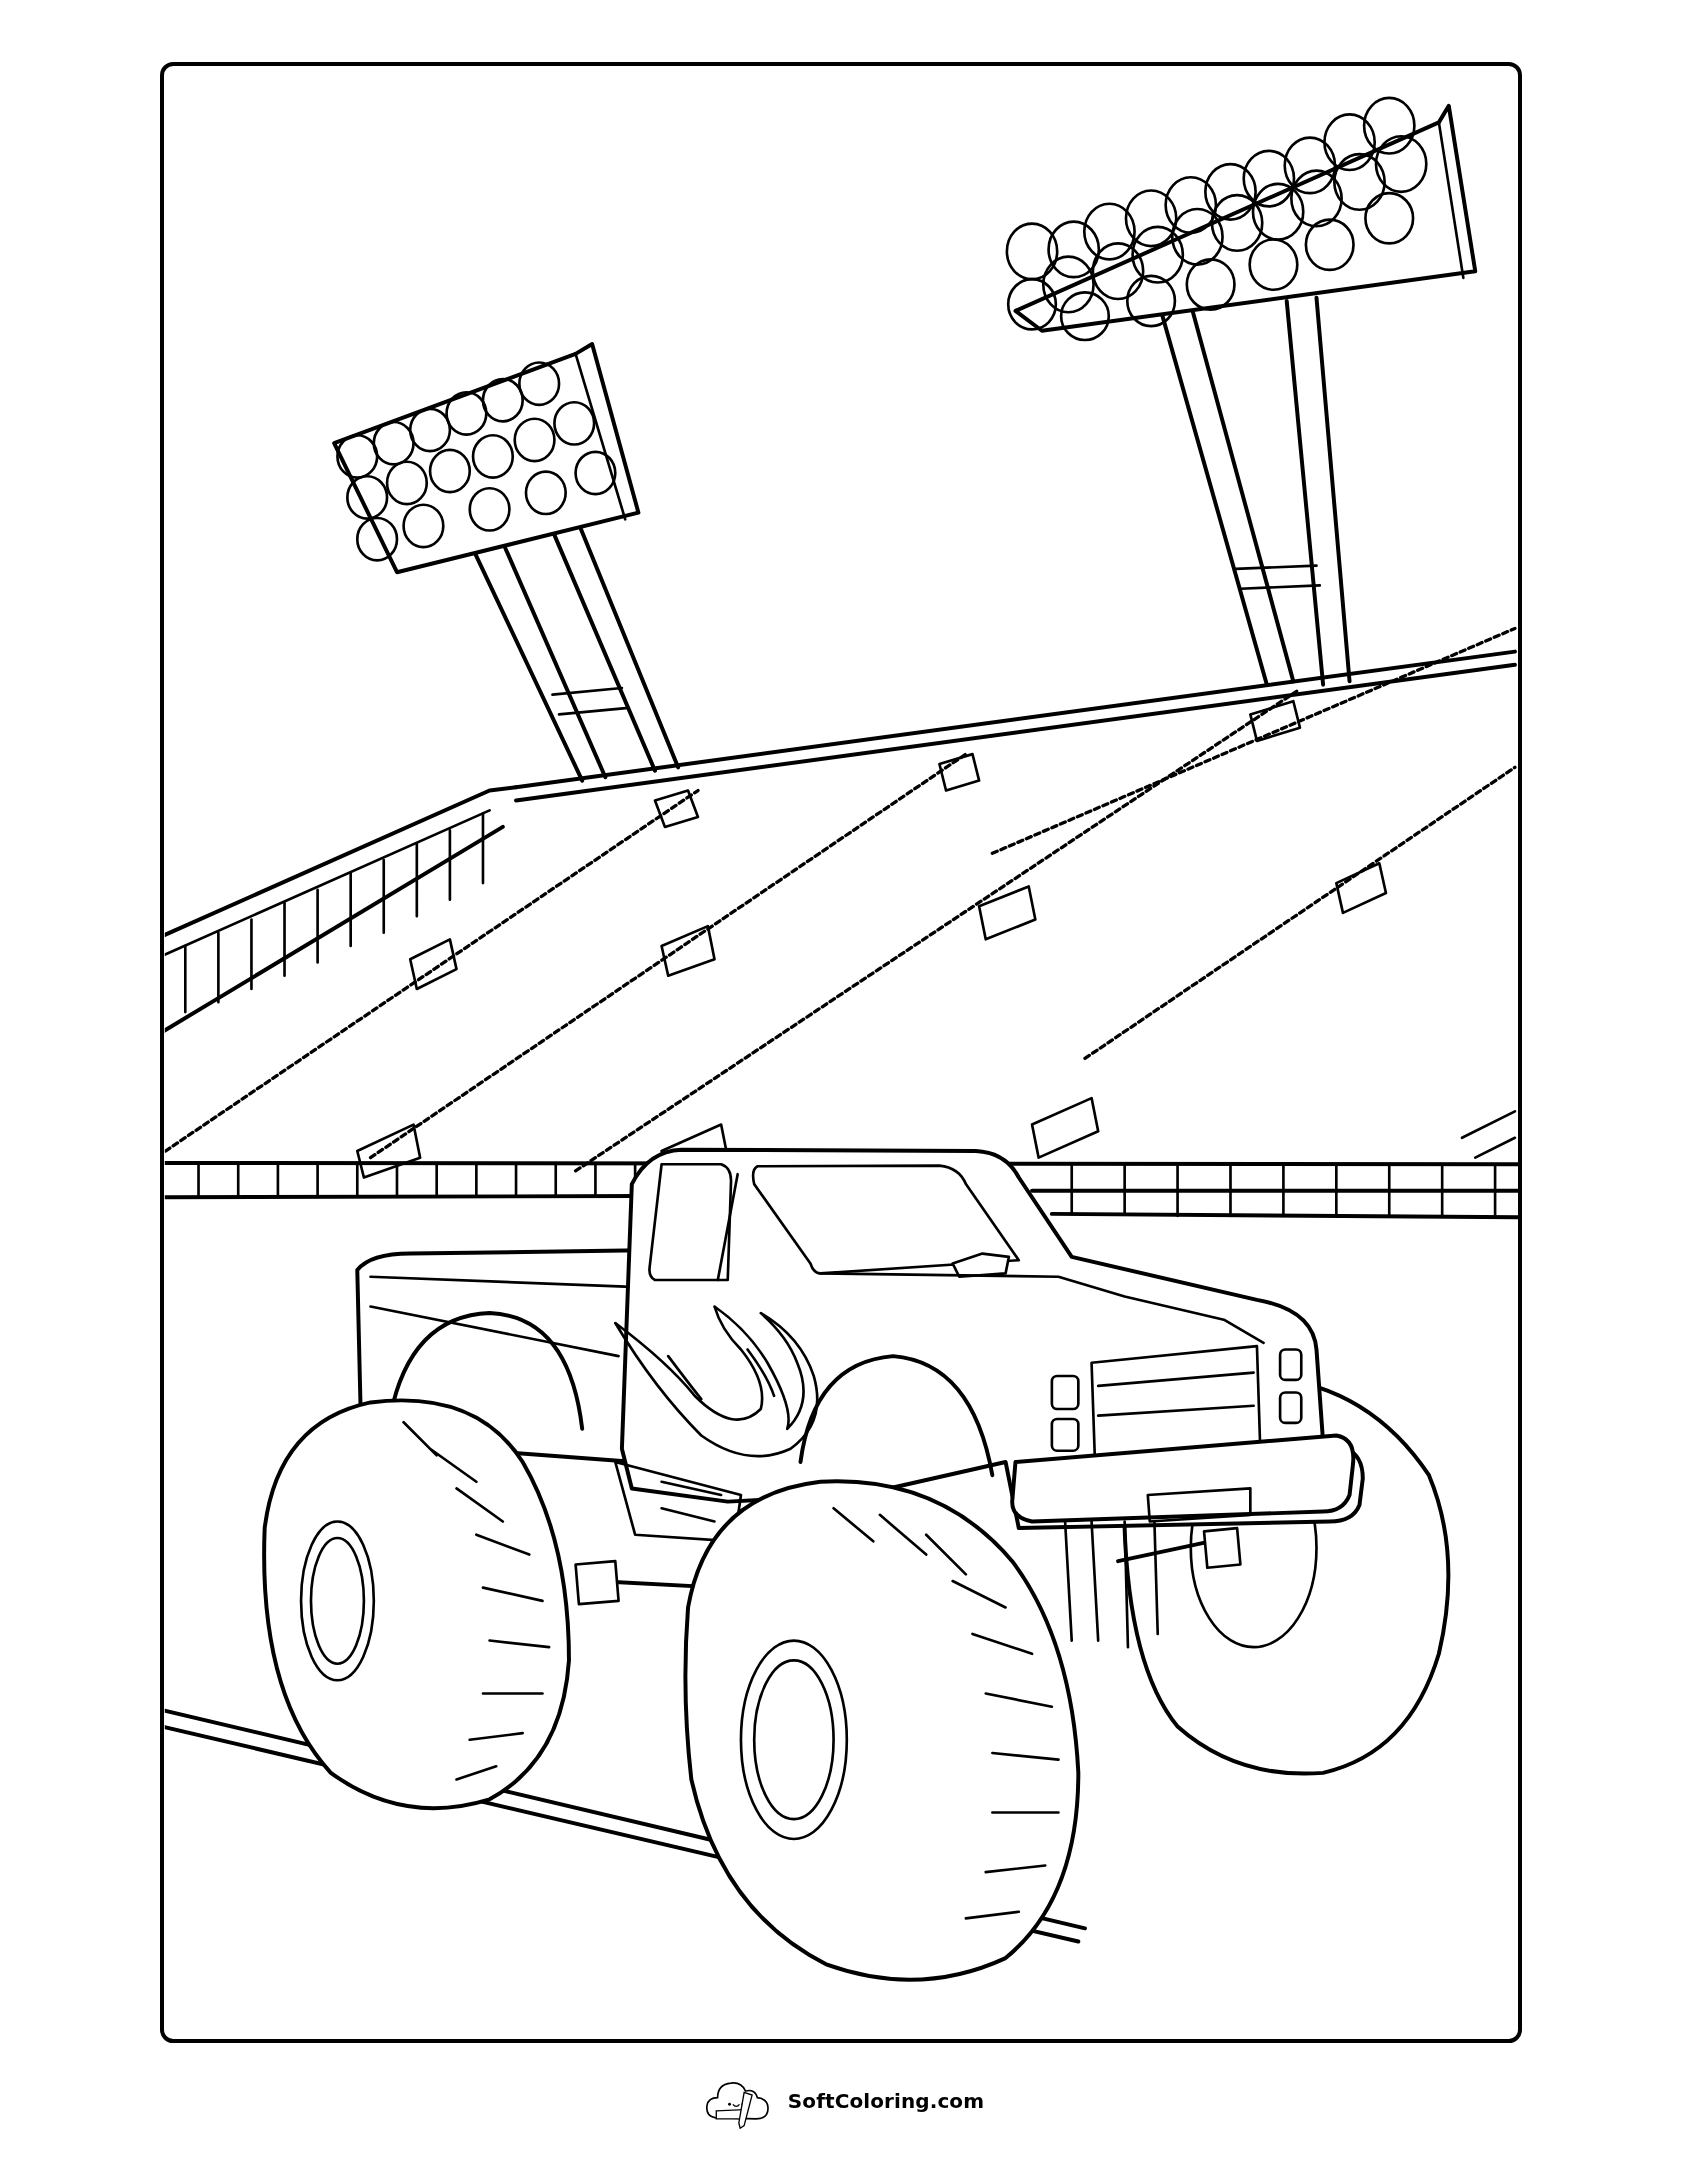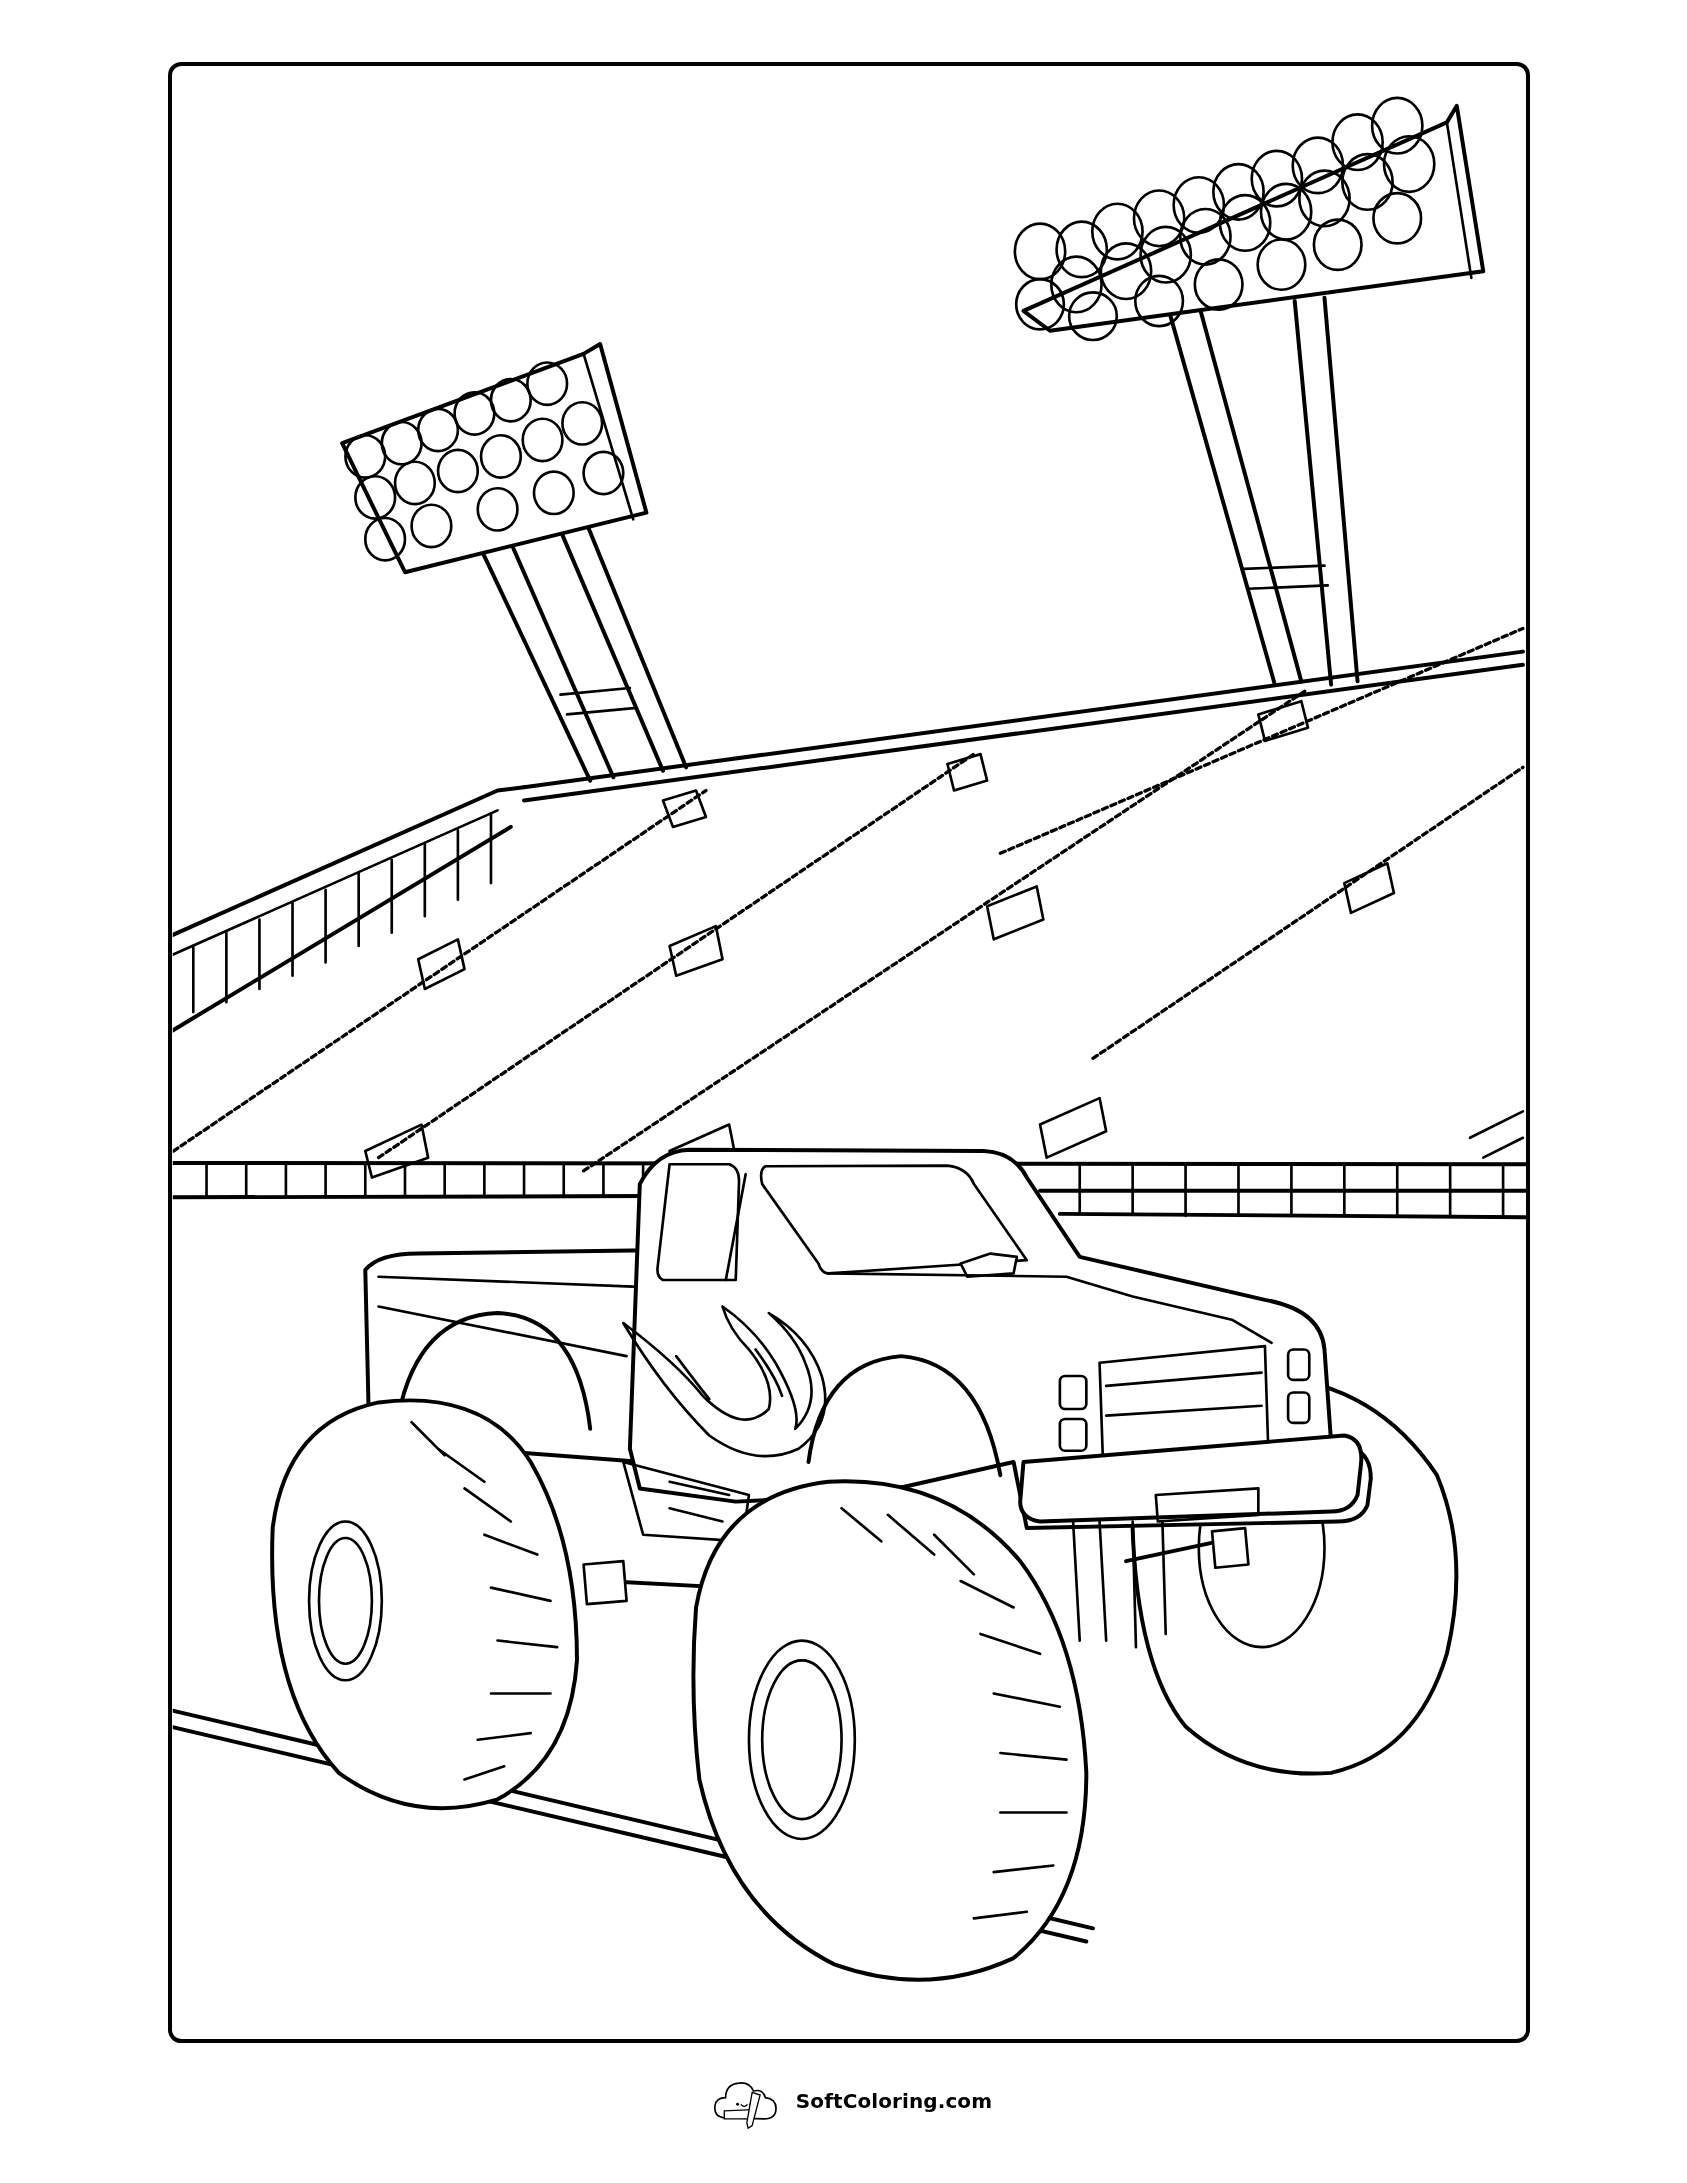--- a/index.html
+++ b/index.html
@@ -4,7 +4,7 @@
 <style>
   html, body { margin: 0; padding: 0; background: #ffffff; }
   body { width: 1687px; height: 2183px; position: relative; overflow: hidden; }
-  .page { position: absolute; left: 8px; top: 0; width: 1450px; height: 2183px; }
+  .page { position: absolute; left: 0; top: 0; width: 1450px; height: 2183px; }
   .frame {
     position: absolute; left: 160px; top: 62px; width: 1354px; height: 1973px;
     border: 4.6px solid #000; border-radius: 13.2px; box-sizing: content-box; background: #fff;

